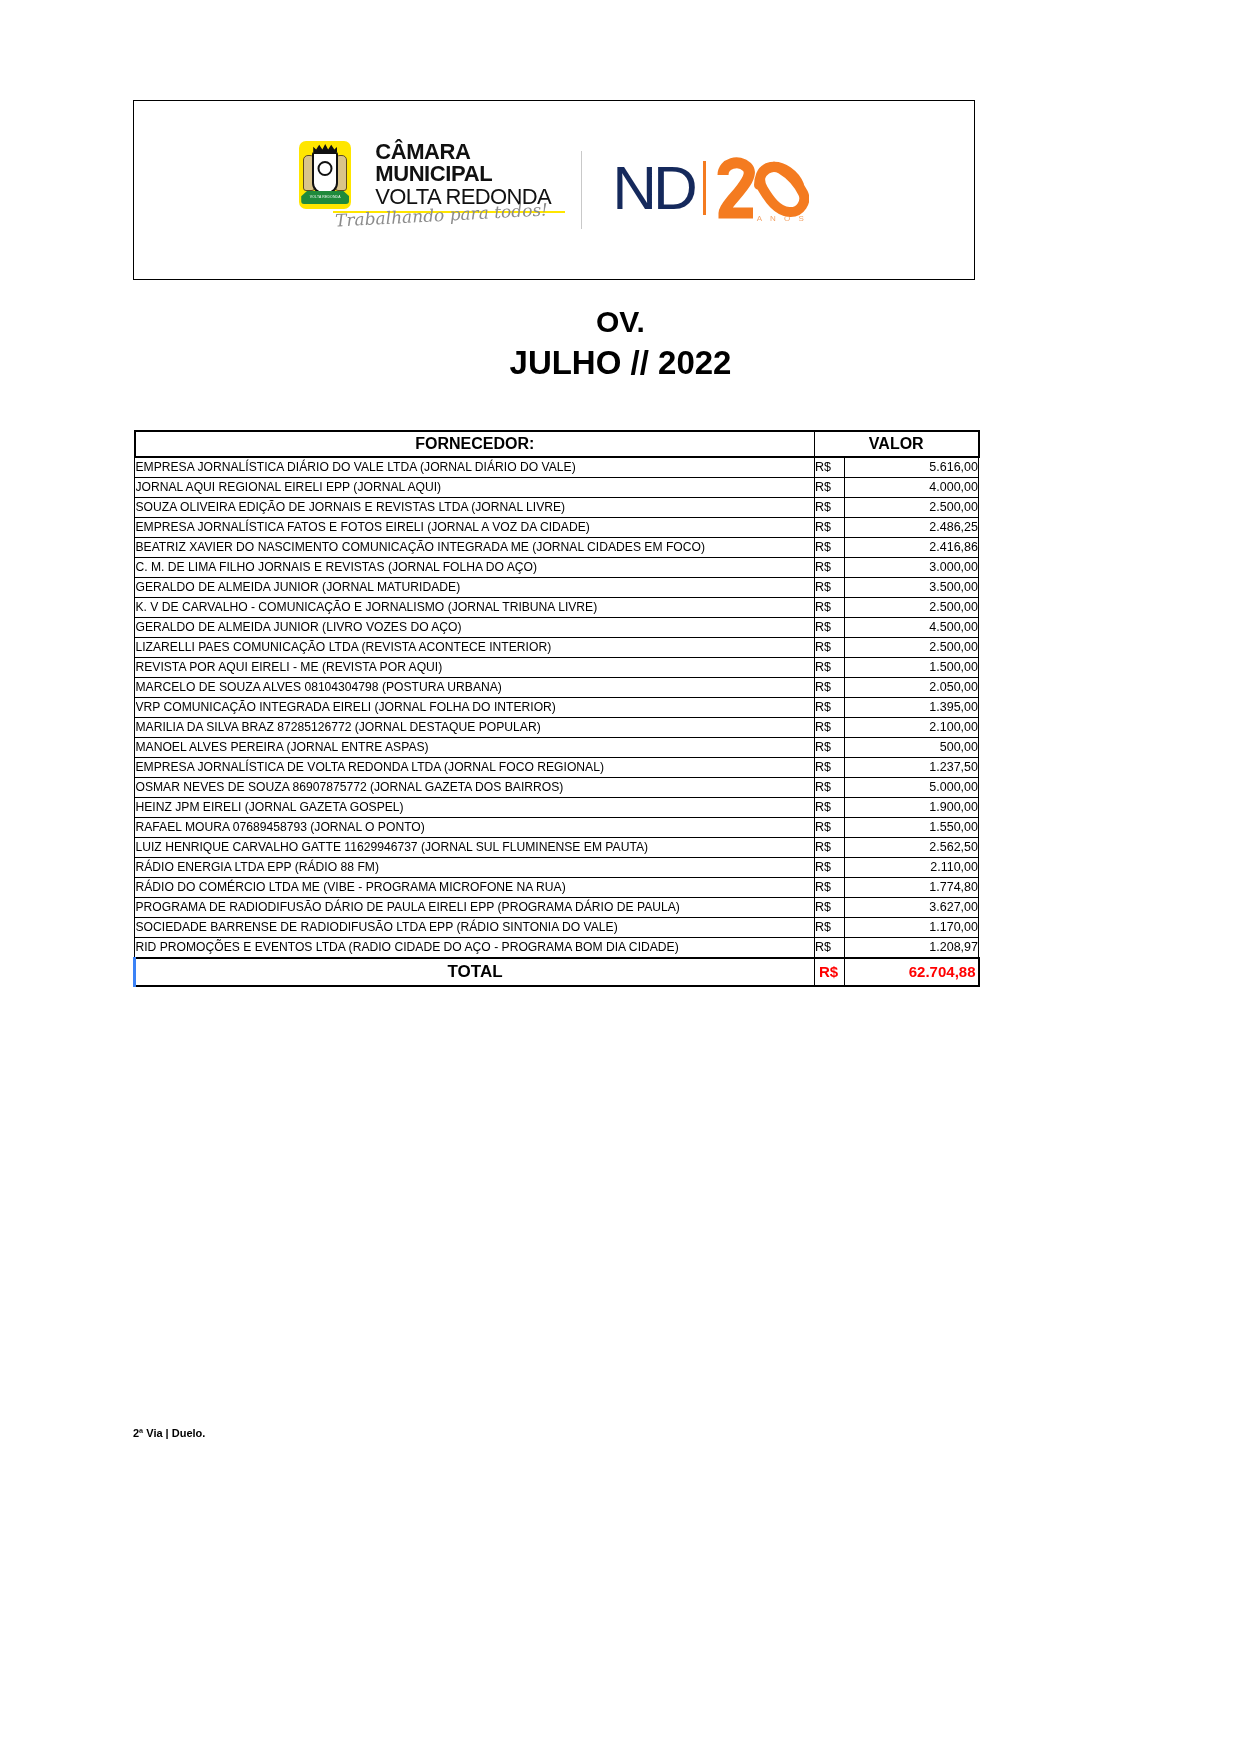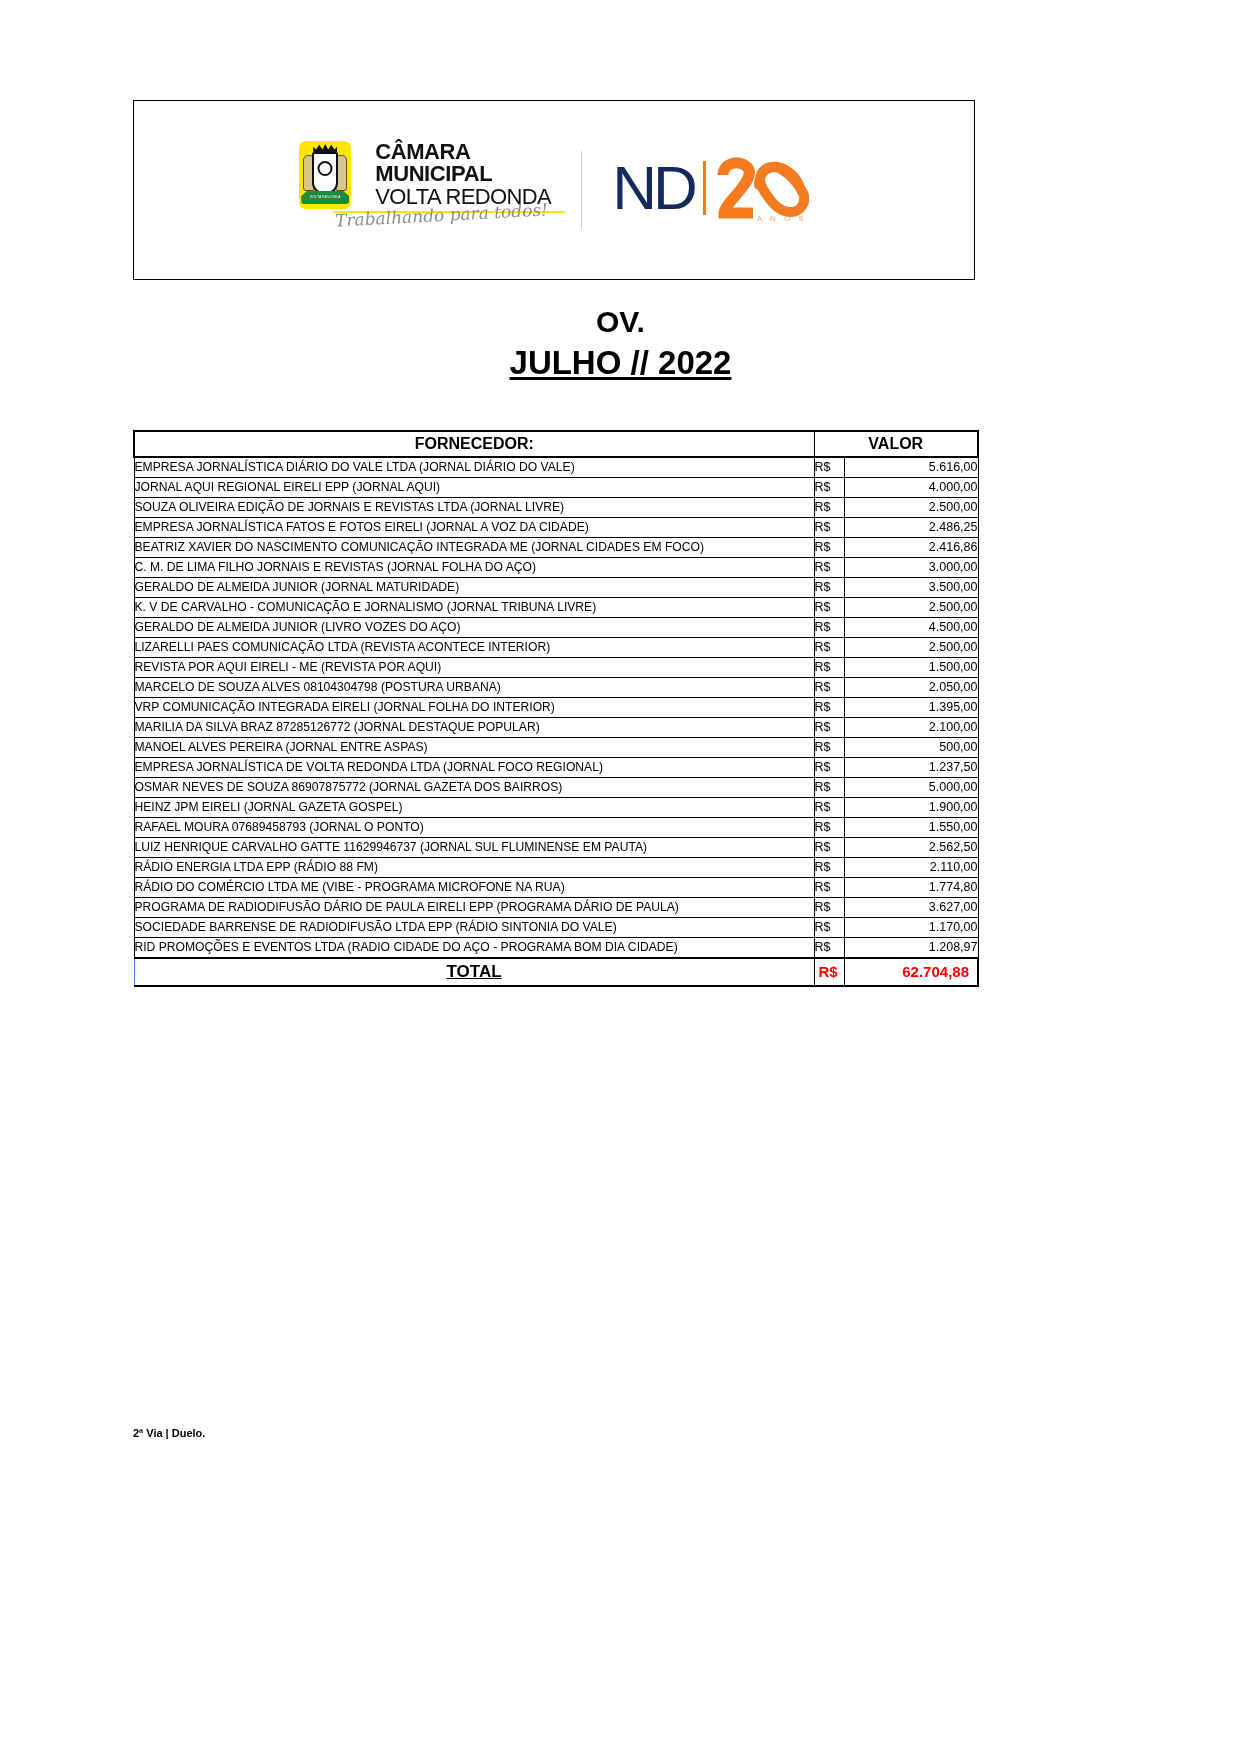--- a/index.html
+++ b/index.html
@@ -229,7 +229,6 @@
     font-size: 33px;
   }
   .doc-subtitle span {
-    text-decoration: underline;
     text-underline-offset: 3px;
   }
 

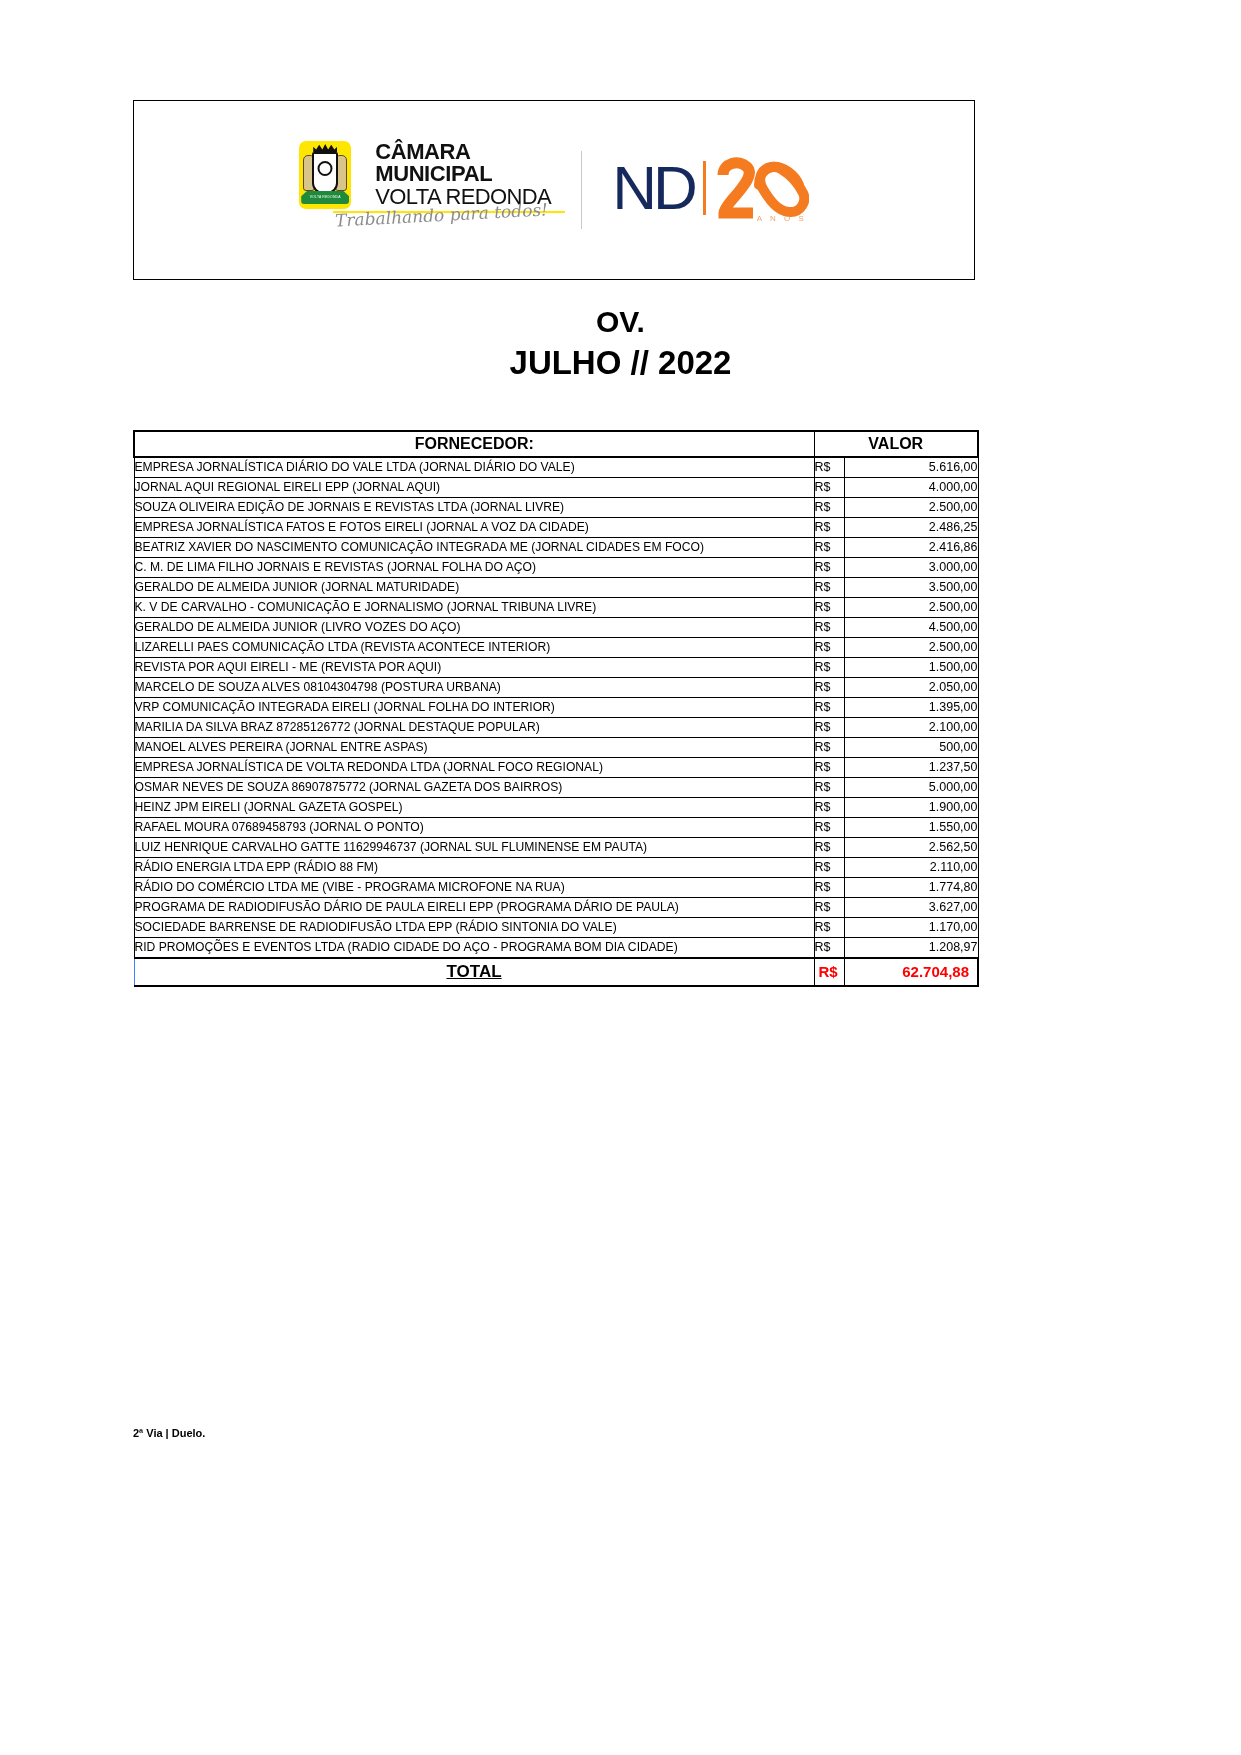--- a/index.html
+++ b/index.html
@@ -301,8 +301,7 @@
   }
   tr.total-row td.total-label {
     text-align: center;
-    border-left: 1px solid #3b82f6;
-    text-decoration: underline;
+    border-left: 3px solid #3b82f6;
   }
   tr.total-row td.total-cur {
     color: #FF0000;

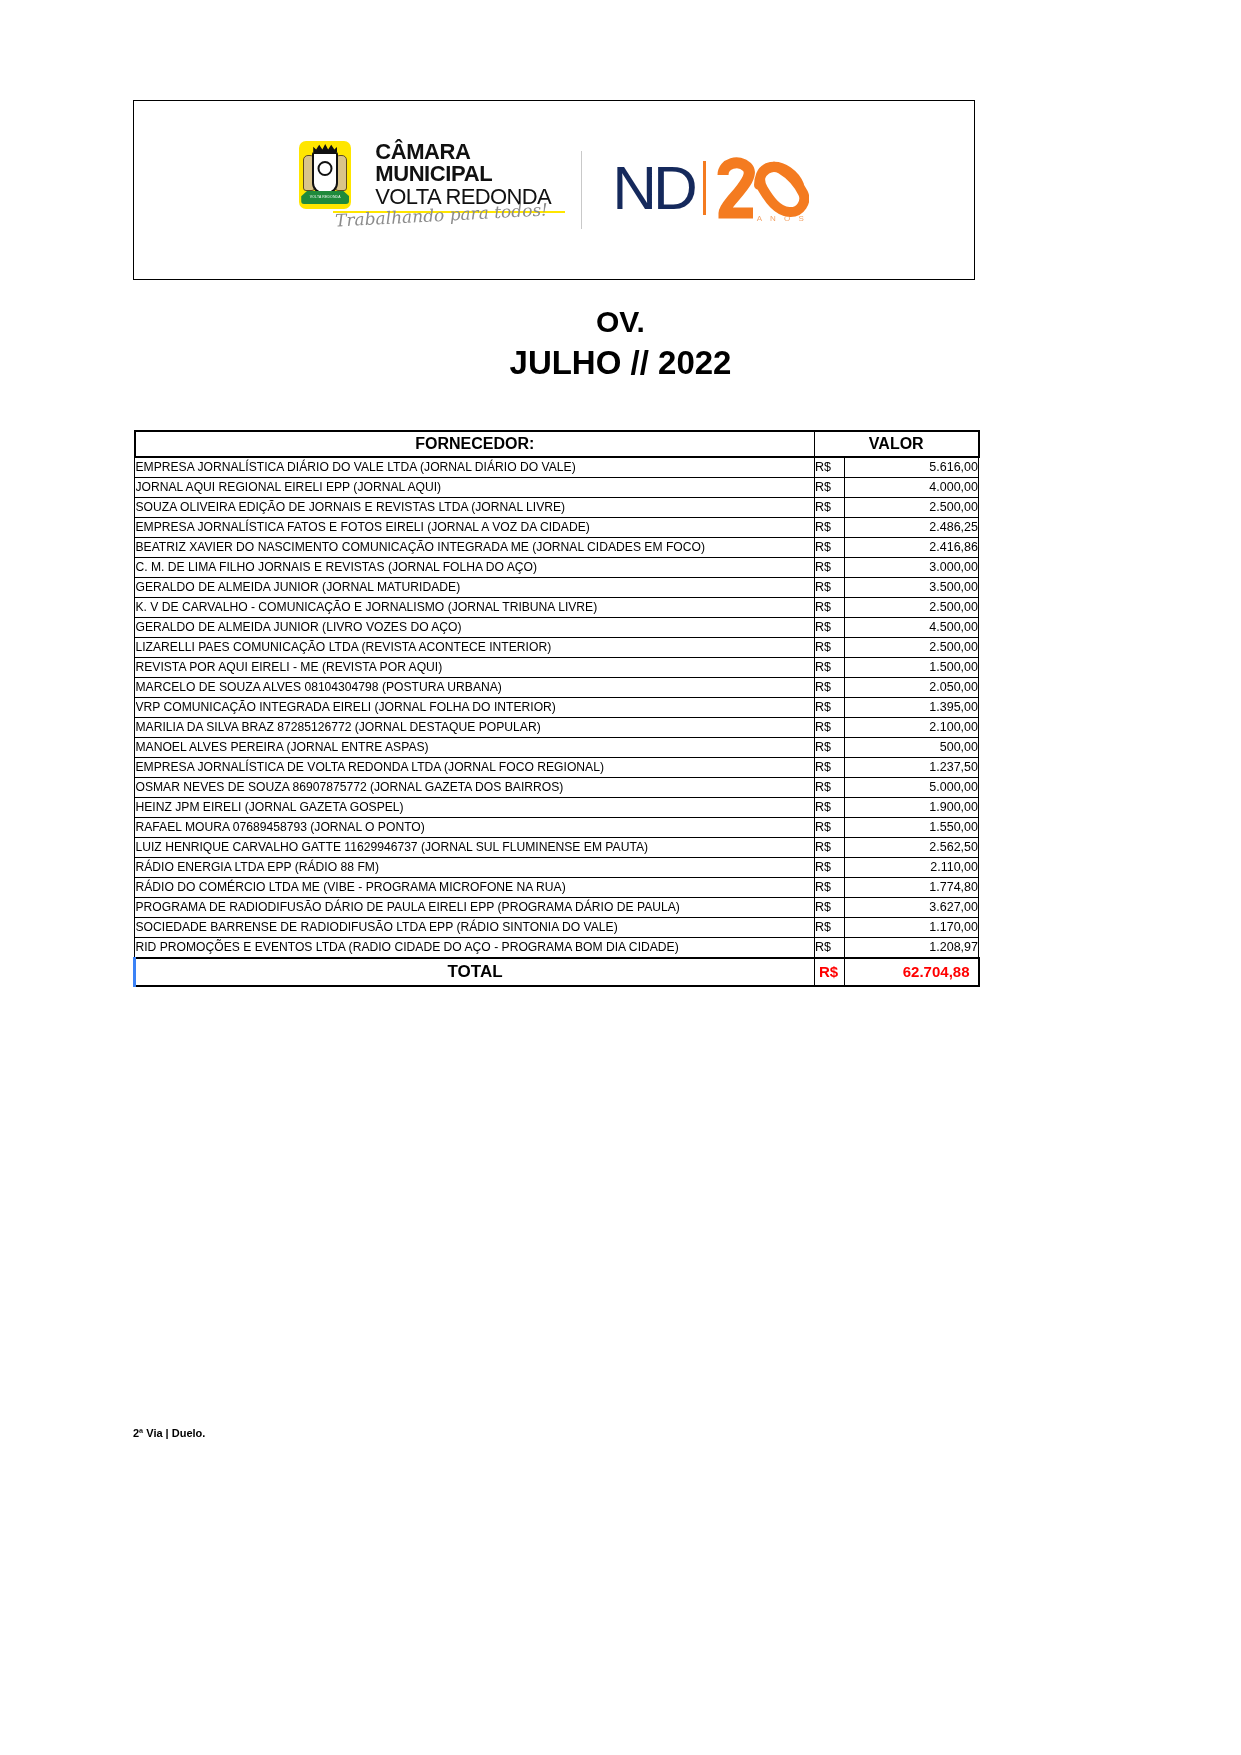--- a/index.html
+++ b/index.html
@@ -312,7 +312,7 @@
   tr.total-row td.total-val {
     color: #FF0000;
     text-align: right;
-    padding-right: 8px;
+    padding-right: 2px;
     border-right: 2px solid #000;
     font-size: 15px;
   }

